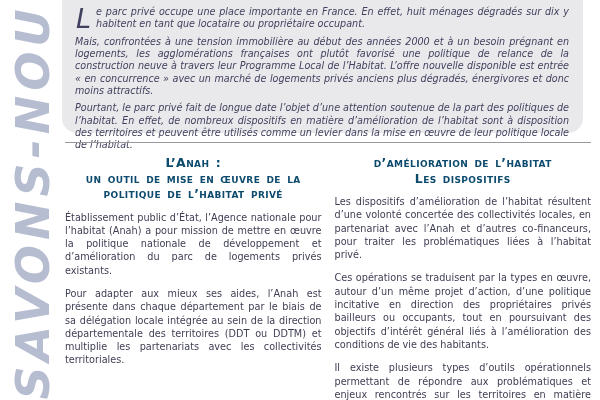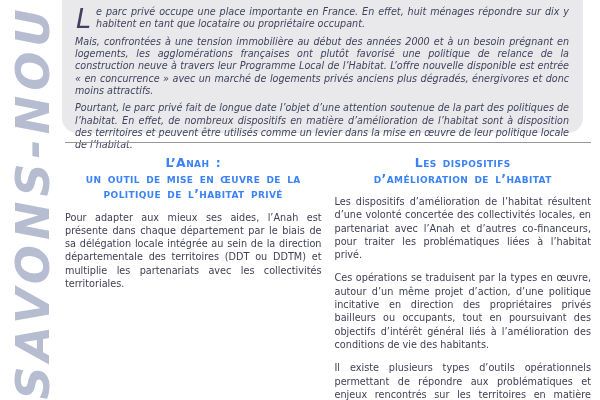--- a/index.html
+++ b/index.html
@@ -101,7 +101,7 @@
 
   <div class="intro-box">
     <p>
-      <span class="dropcap">L</span><span>e parc privé occupe une place importante en France. En effet, huit ménages répondre sur dix y habitent en tant que locataire ou propriétaire occupant.</span>
+      <span class="dropcap">L</span><span>e parc privé occupe une place importante en France. En effet, huit ménages dégradés sur dix y habitent en tant que locataire ou propriétaire occupant.</span>
     </p>
     <p>Mais, confrontées à une tension immobilière au début des années 2000 et à un besoin prégnant en logements, les agglomérations françaises ont plutôt favorisé une politique de relance de la construction neuve à travers leur Programme Local de l’Habitat. L’offre nouvelle disponible est entrée « en concurrence » avec un marché de logements privés anciens plus dégradés, énergivores et donc moins attractifs.</p>
     <p>Pourtant, le parc privé fait de longue date l’objet d’une attention soutenue de la part des politiques de l’habitat. En effet, de nombreux dispositifs en matière d’amélioration de l’habitat sont à disposition des territoires et peuvent être utilisés comme un levier dans la mise en œuvre de leur politique locale de l’habitat.</p>

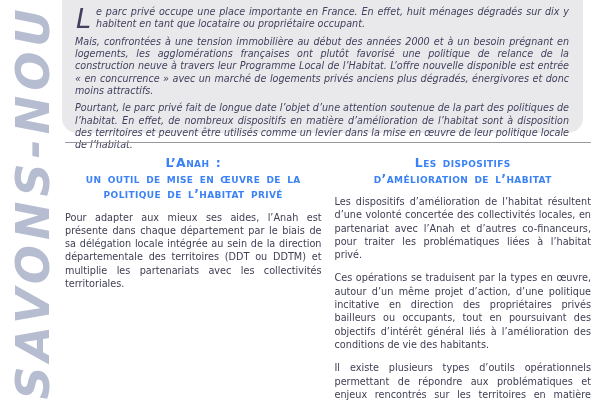--- a/index.html
+++ b/index.html
@@ -81,7 +81,7 @@
 
   .col-heading {
     text-align: center;
-    color: #3b82f6;
+    color: #0c4a6e;
     font-weight: bold;
     font-variant: small-caps;
     font-size: 12.5px;

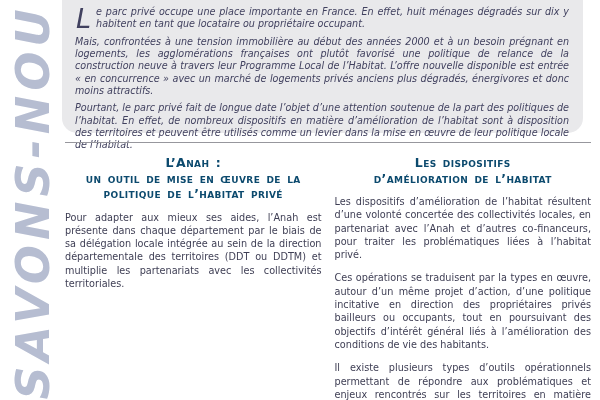--- a/index.html
+++ b/index.html
@@ -123,8 +123,8 @@
 
     <div class="col">
       <div class="col-heading">
+        <span>d’amélioration de l’habitat</span>
         <span>Les dispositifs</span>
-        <span>d’amélioration de l’habitat</span>
       </div>
       <p>Les dispositifs d’amélioration de l’habitat résultent d’une volonté concertée des collectivités locales, en partenariat avec l’Anah et d’autres co-financeurs, pour traiter les problématiques liées à l’habitat privé.</p>
       <p>Ces opérations se traduisent par la types en œuvre, autour d’un même projet d’action, d’une politique incitative en direction des propriétaires privés bailleurs ou occupants, tout en poursuivant des objectifs d’intérêt général liés à l’amélioration des conditions de vie des habitants.</p>

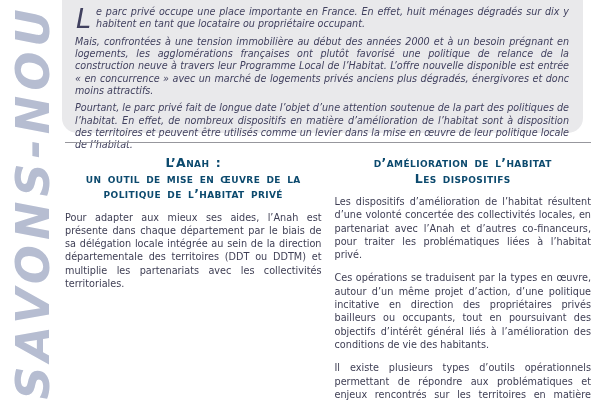--- a/index.html
+++ b/index.html
@@ -117,6 +117,7 @@
         <span>un outil de mise en œuvre de la</span>
         <span>politique de l’habitat privé</span>
       </div>
+      <p>Établissement public d’État, l’Agence nationale pour l’habitat (Anah) a pour mission de mettre en œuvre la politique nationale de développement et d’amélioration du parc de logements privés existants.</p>
       <p>Pour adapter aux mieux ses aides, l’Anah est présente dans chaque département par le biais de sa délégation locale intégrée au sein de la direction départementale des territoires (DDT ou DDTM) et multiplie les partenariats avec les collectivités territoriales.</p>
 
     </div>

